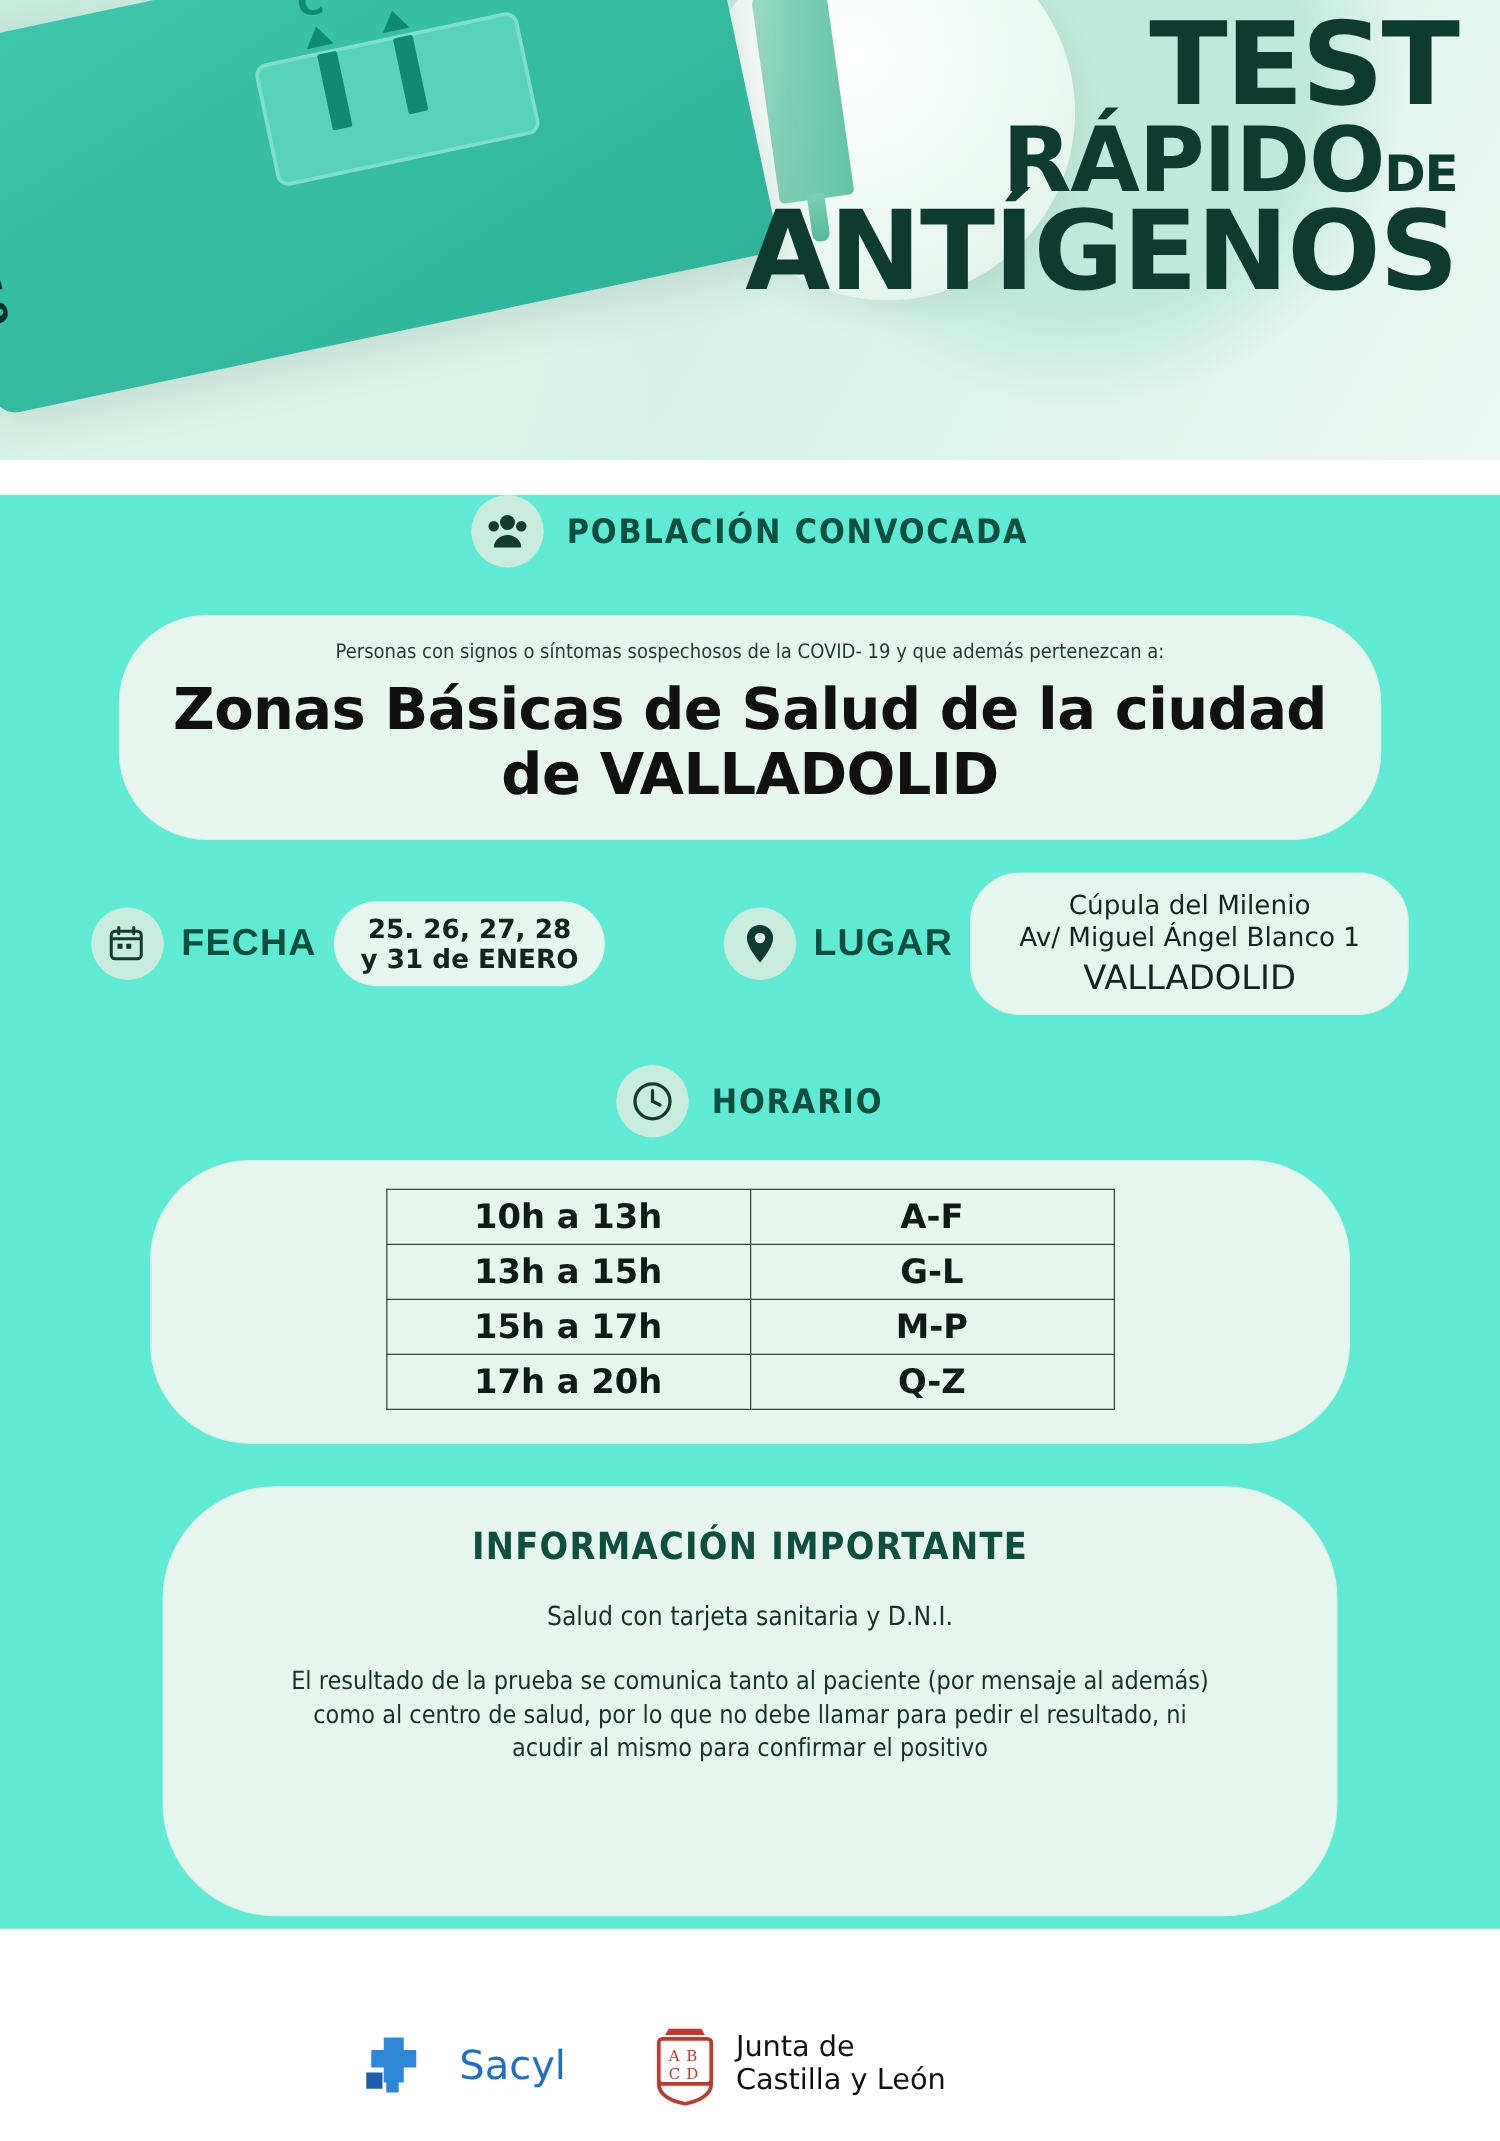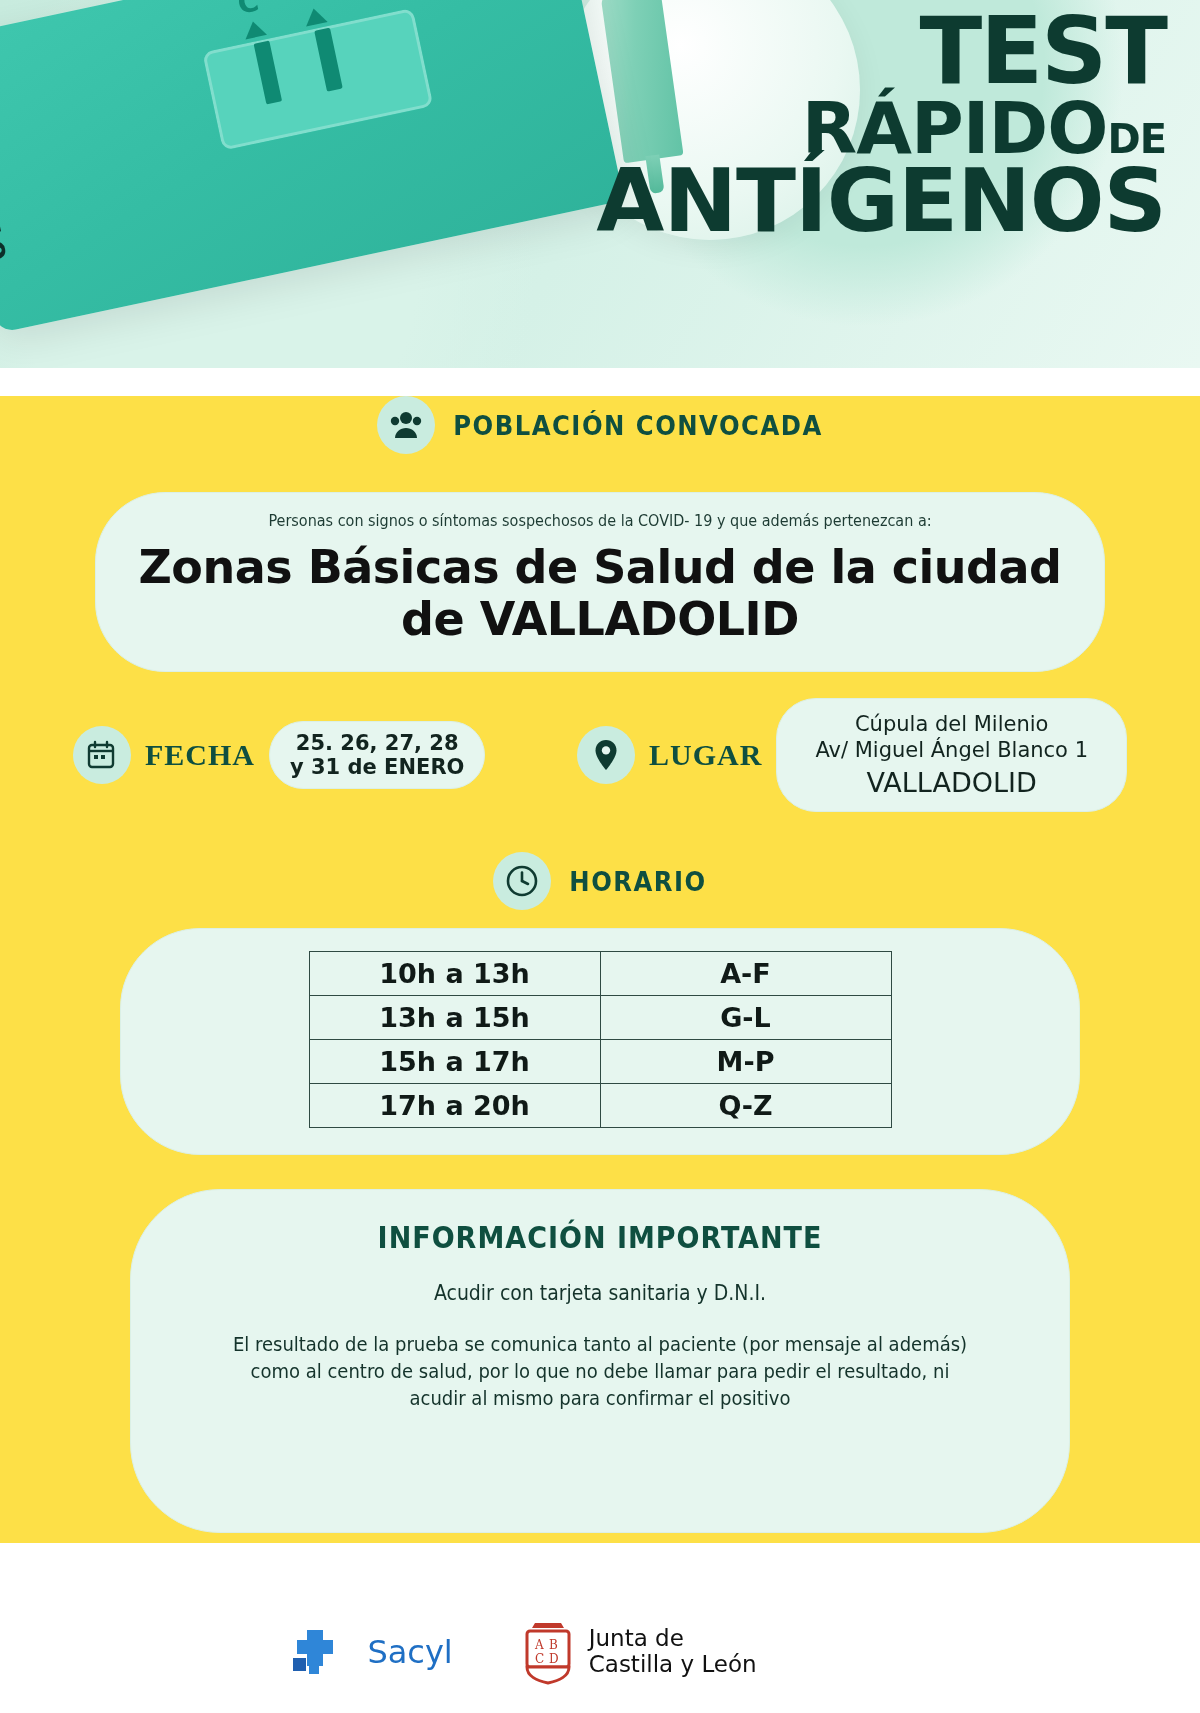--- a/index.html
+++ b/index.html
@@ -148,7 +148,7 @@
   .page {
     position: relative;
     padding: 0 0 10px 0;
-    background: #fde047;
+    background: #5eead4;
   }
   .row-center {
     display: flex;

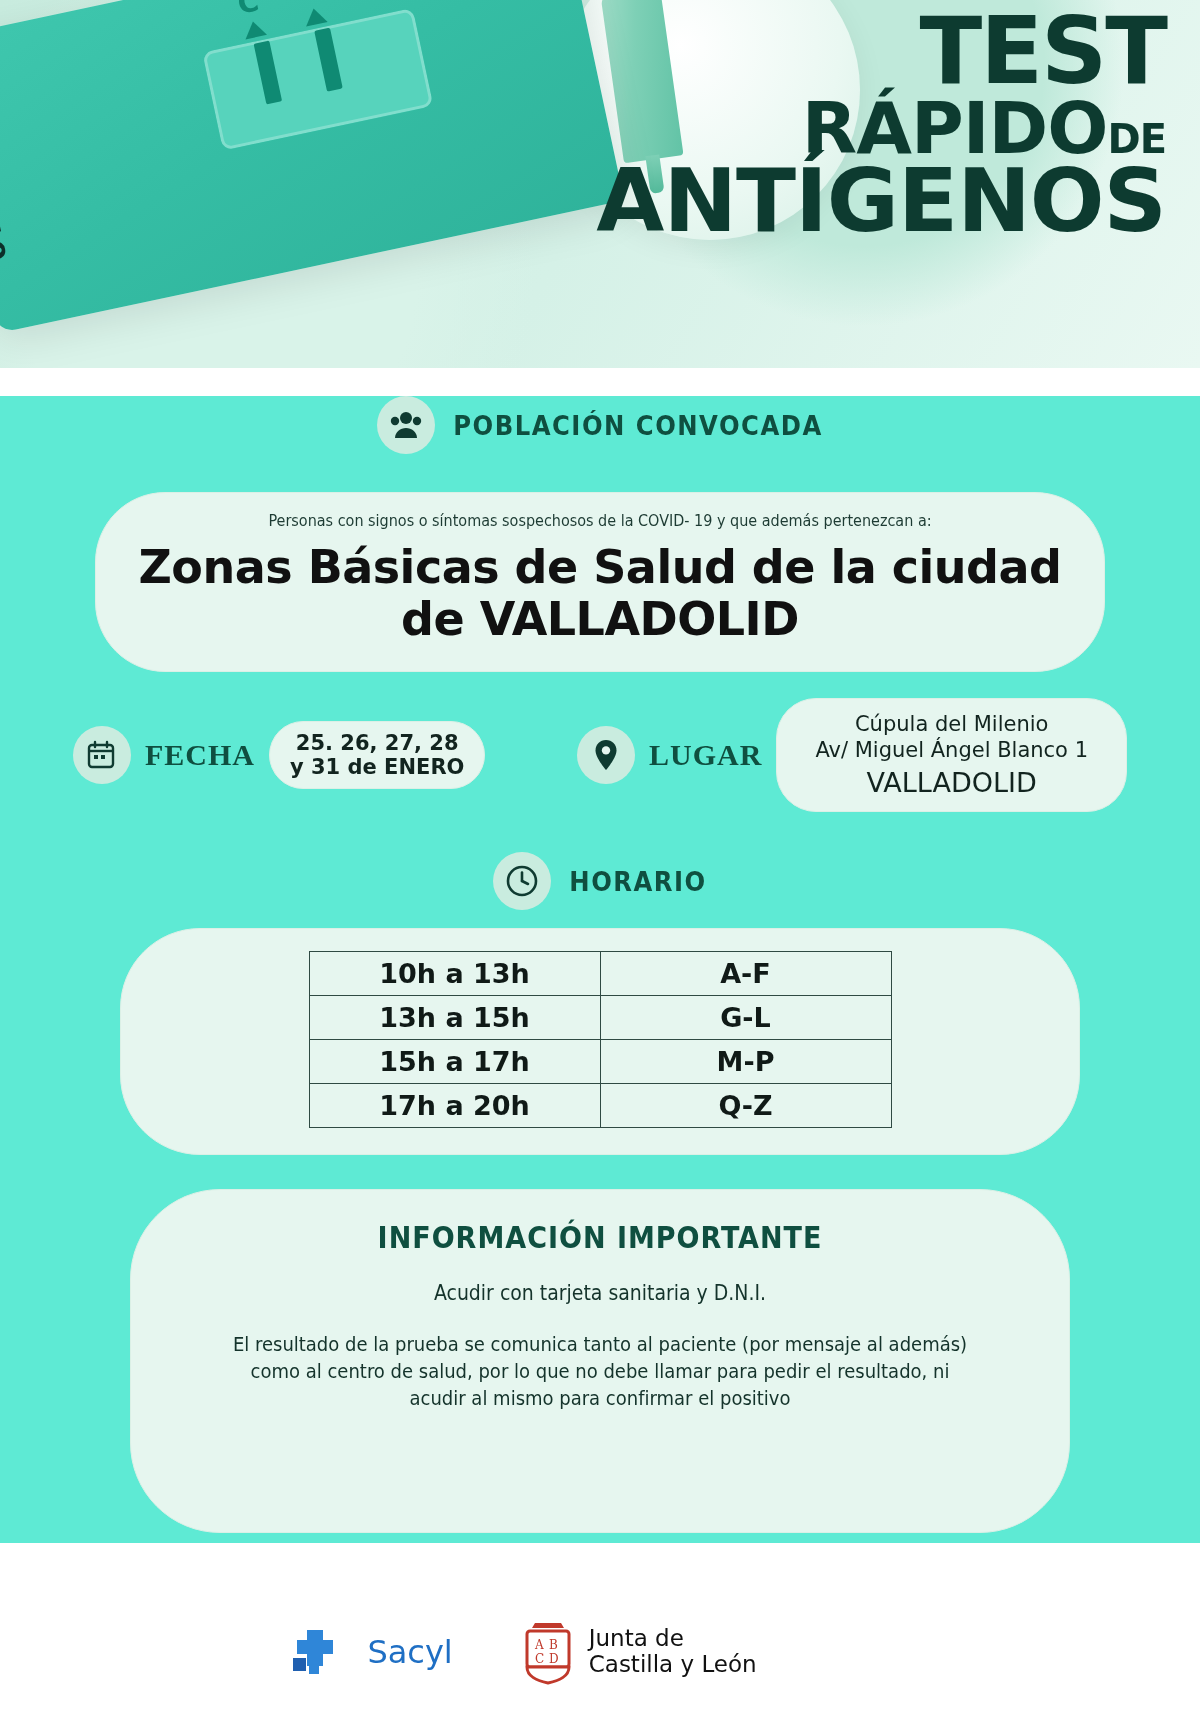--- a/index.html
+++ b/index.html
@@ -217,7 +217,7 @@
     font-weight: bold;
     color: #0f4f40;
     letter-spacing: 1px;
-    font-family: Liberation Serif, serif;
+    font-family: Liberation Sans, sans-serif;
   }
   .fecha-pill {
     padding: 9px 20px;

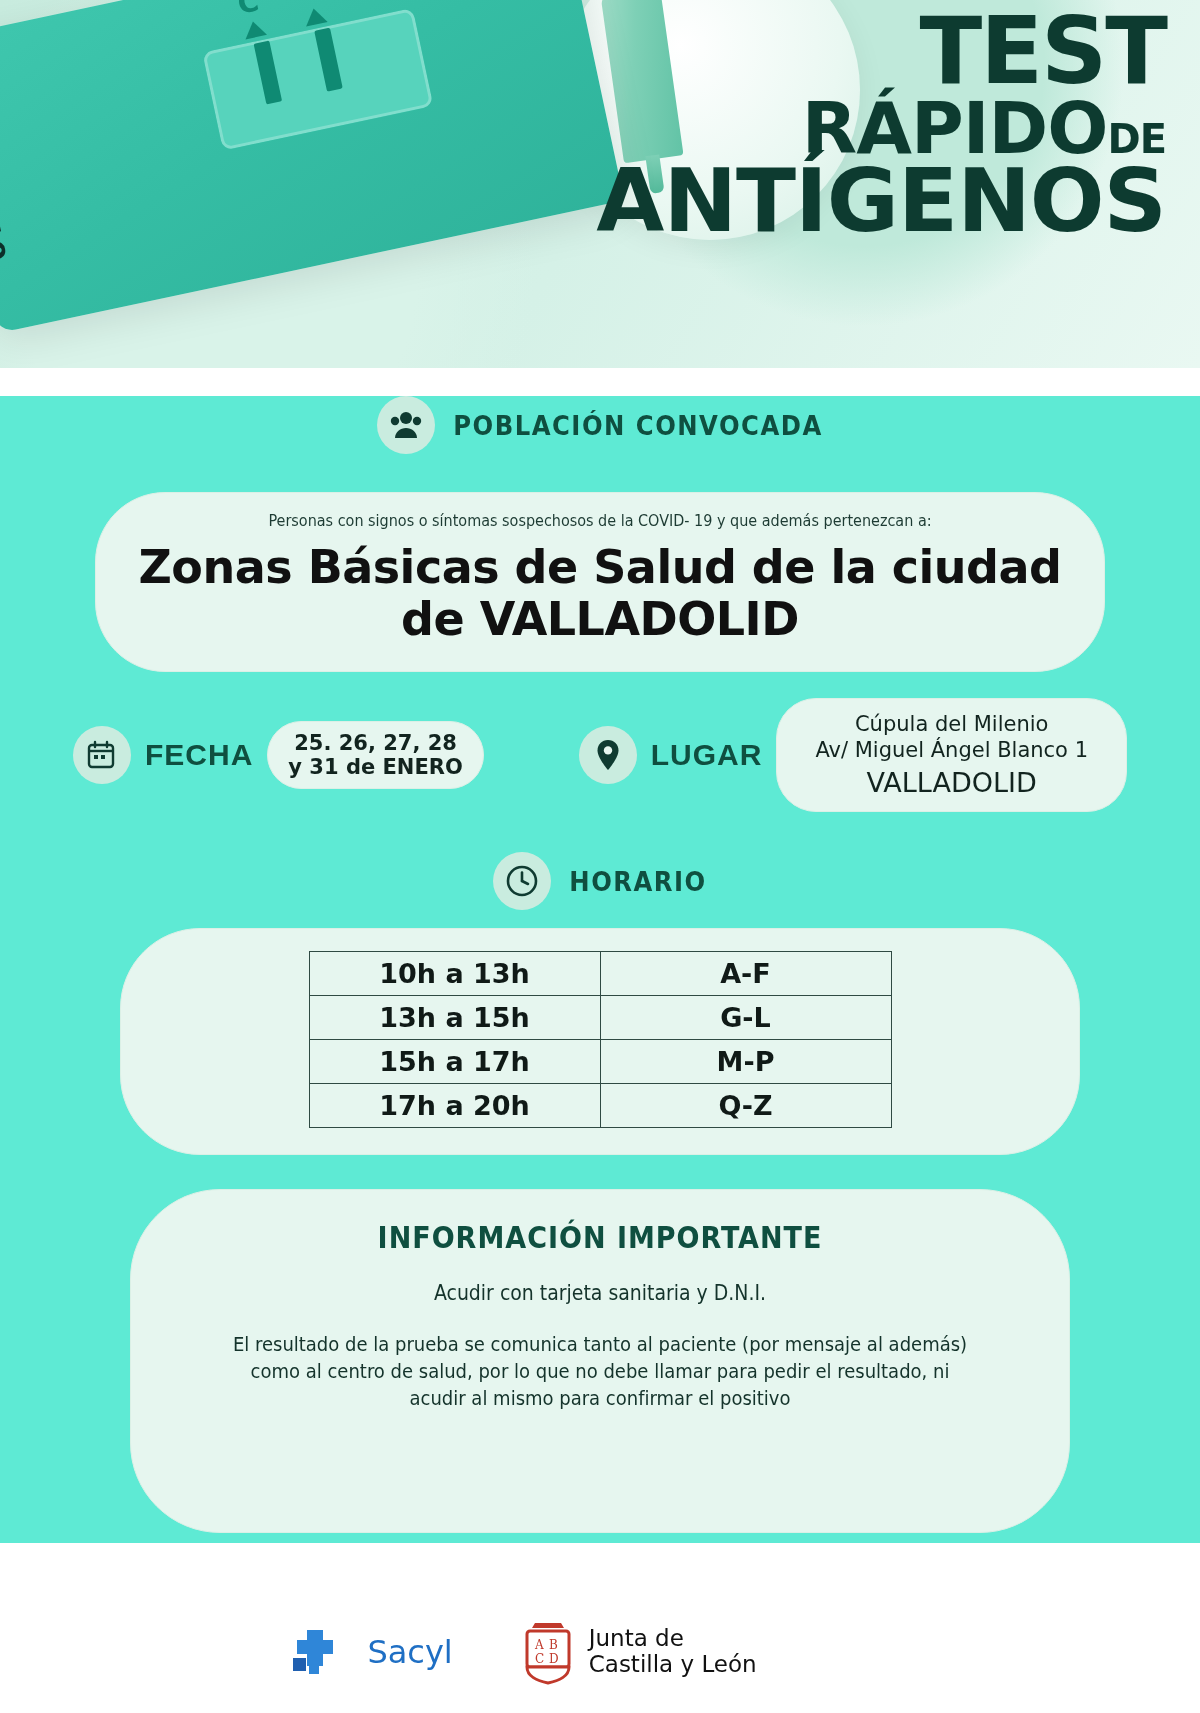--- a/index.html
+++ b/index.html
@@ -433,7 +433,7 @@
 
   <div class="pill info-pill">
     <div class="info-title">INFORMACIÓN IMPORTANTE</div>
-    <div class="info-line1">Acudir con tarjeta sanitaria y D.N.I.</div>
+    <div class="info-line1">Salud con tarjeta sanitaria y D.N.I.</div>
     <div class="info-body">
       <div>El resultado de la prueba se comunica tanto al paciente (por mensaje al además)</div>
       <div>como al centro de salud, por lo que no debe llamar para pedir el resultado, ni</div>

